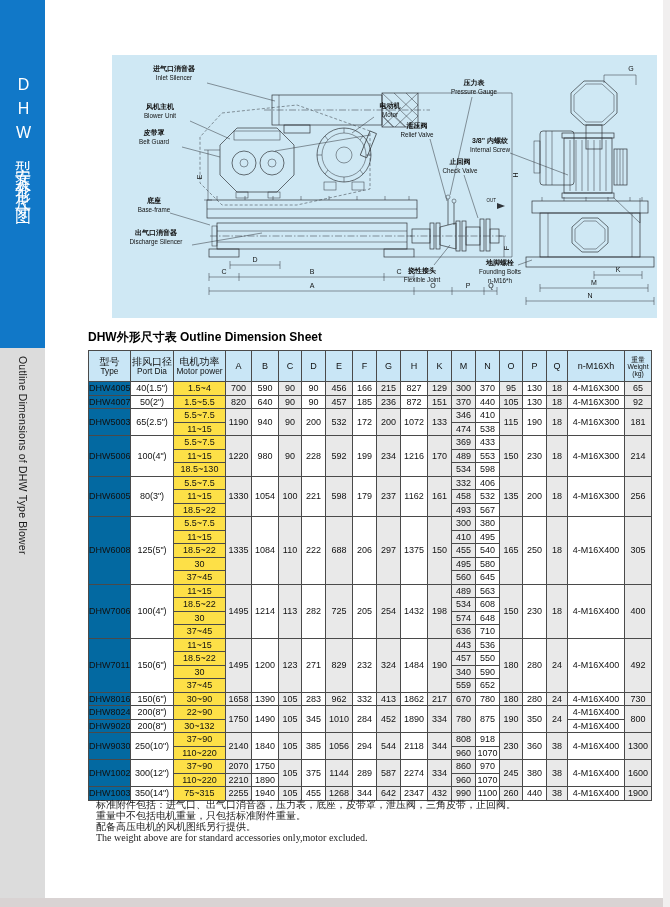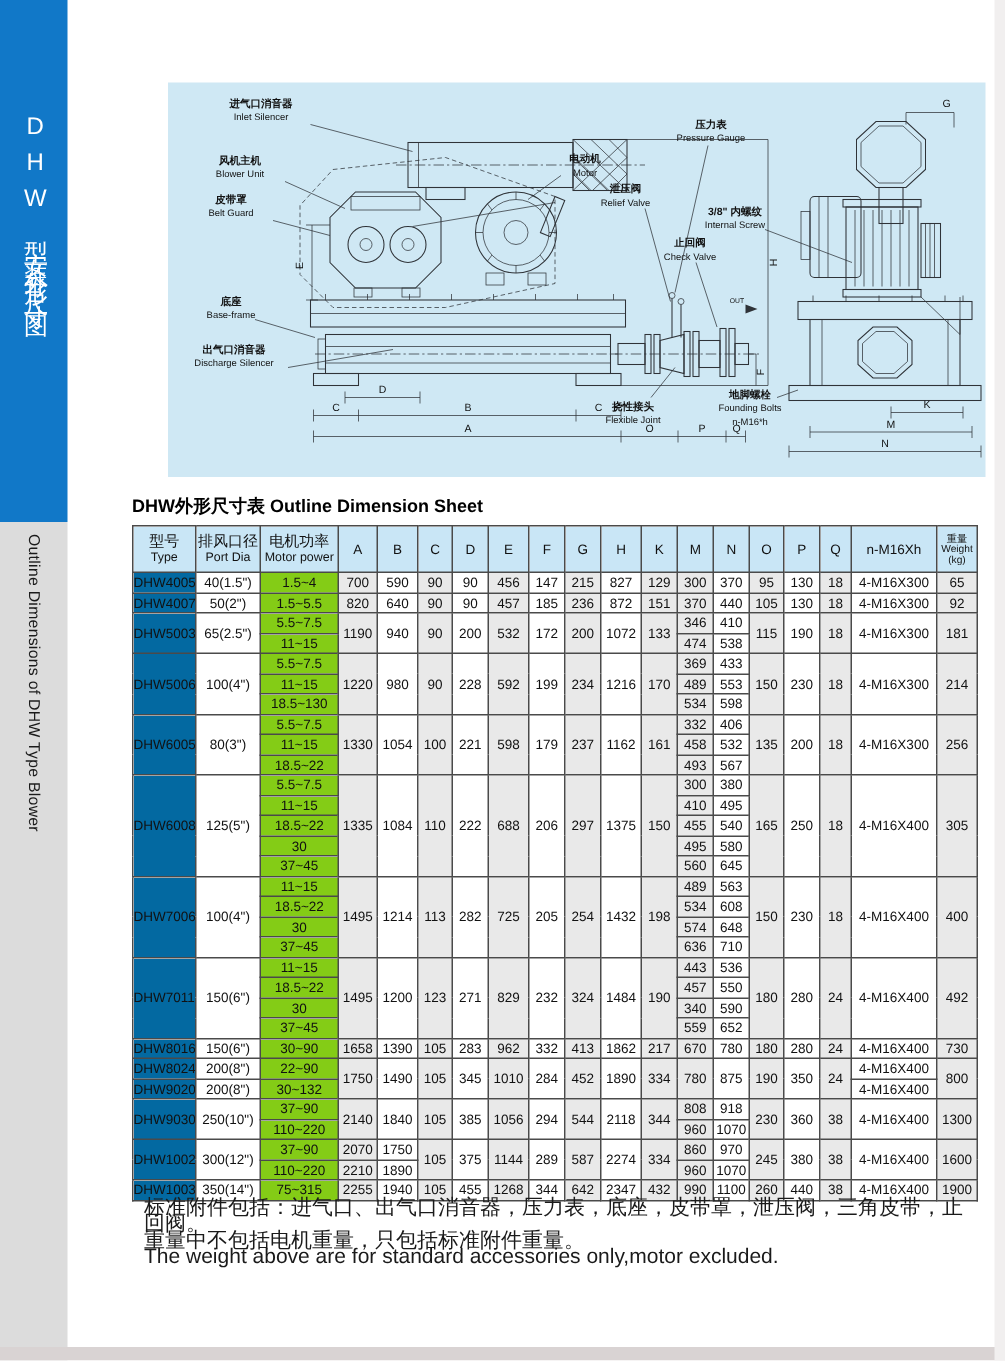--- a/index.html
+++ b/index.html
@@ -49,7 +49,7 @@
   #dim-table tbody td{height:12.5px;line-height:12.5px;}
   .c-tp{background:#0369a1;}
   .c-pt{background:#ffffff;}
-  .c-pw{background:#84cc16;}
+  .c-pw{background:#fde047;}
   .c-g{background:#e9e9e9;}
   .c-w{background:#ffffff;}
   

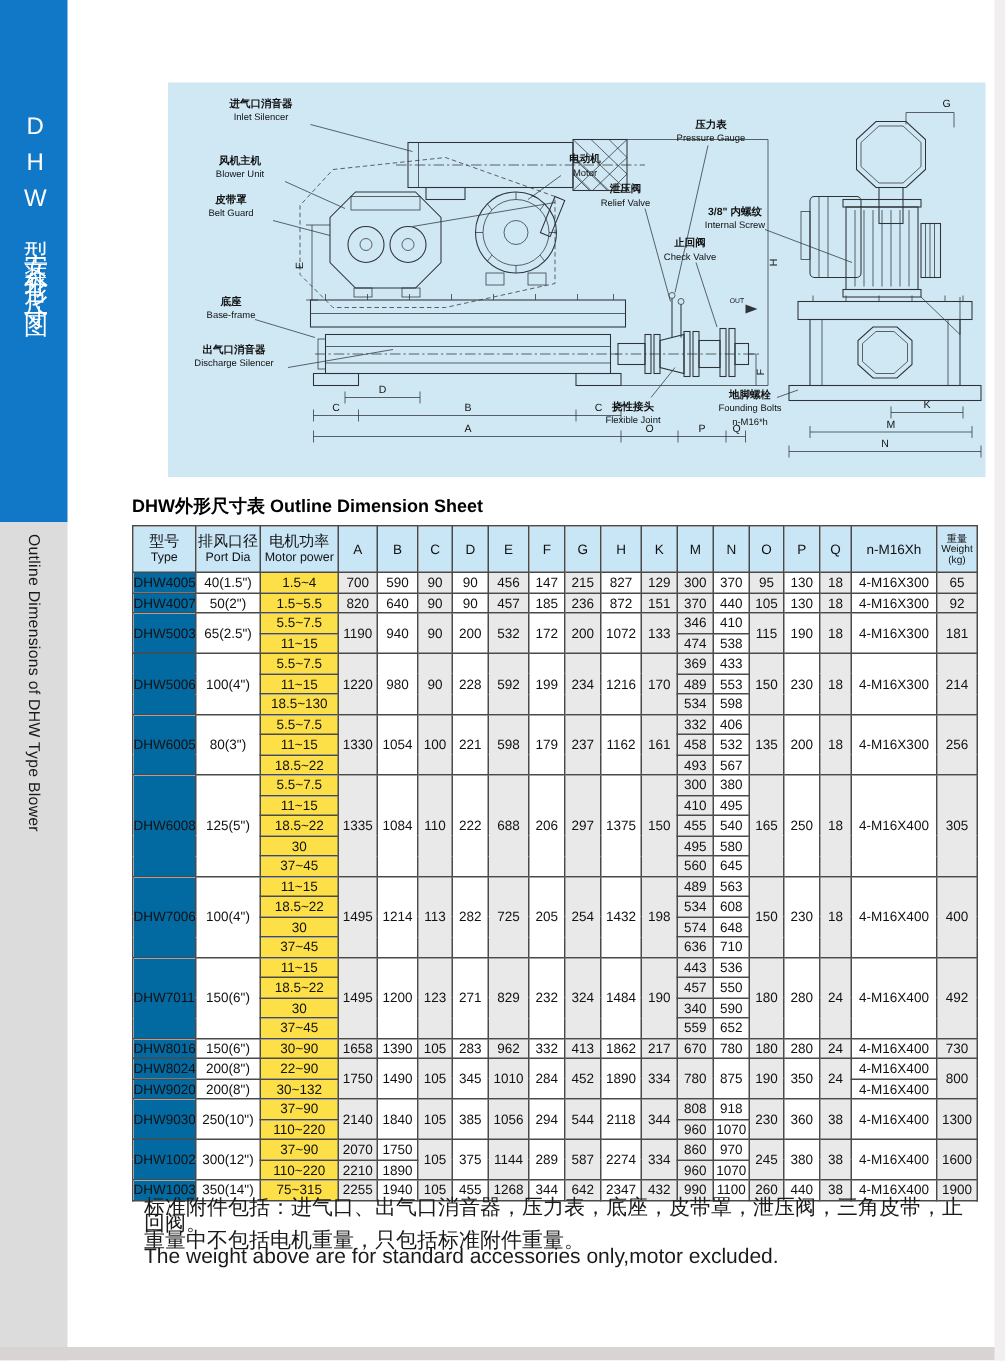--- a/index.html
+++ b/index.html
@@ -413,7 +413,7 @@
           <td class="c-g">90</td>
           <td class="c-w">90</td>
           <td class="c-g">456</td>
-          <td class="c-w">147</td>
+          <td class="c-w">166</td>
           <td class="c-g">215</td>
           <td class="c-w">827</td>
           <td class="c-g">129</td>

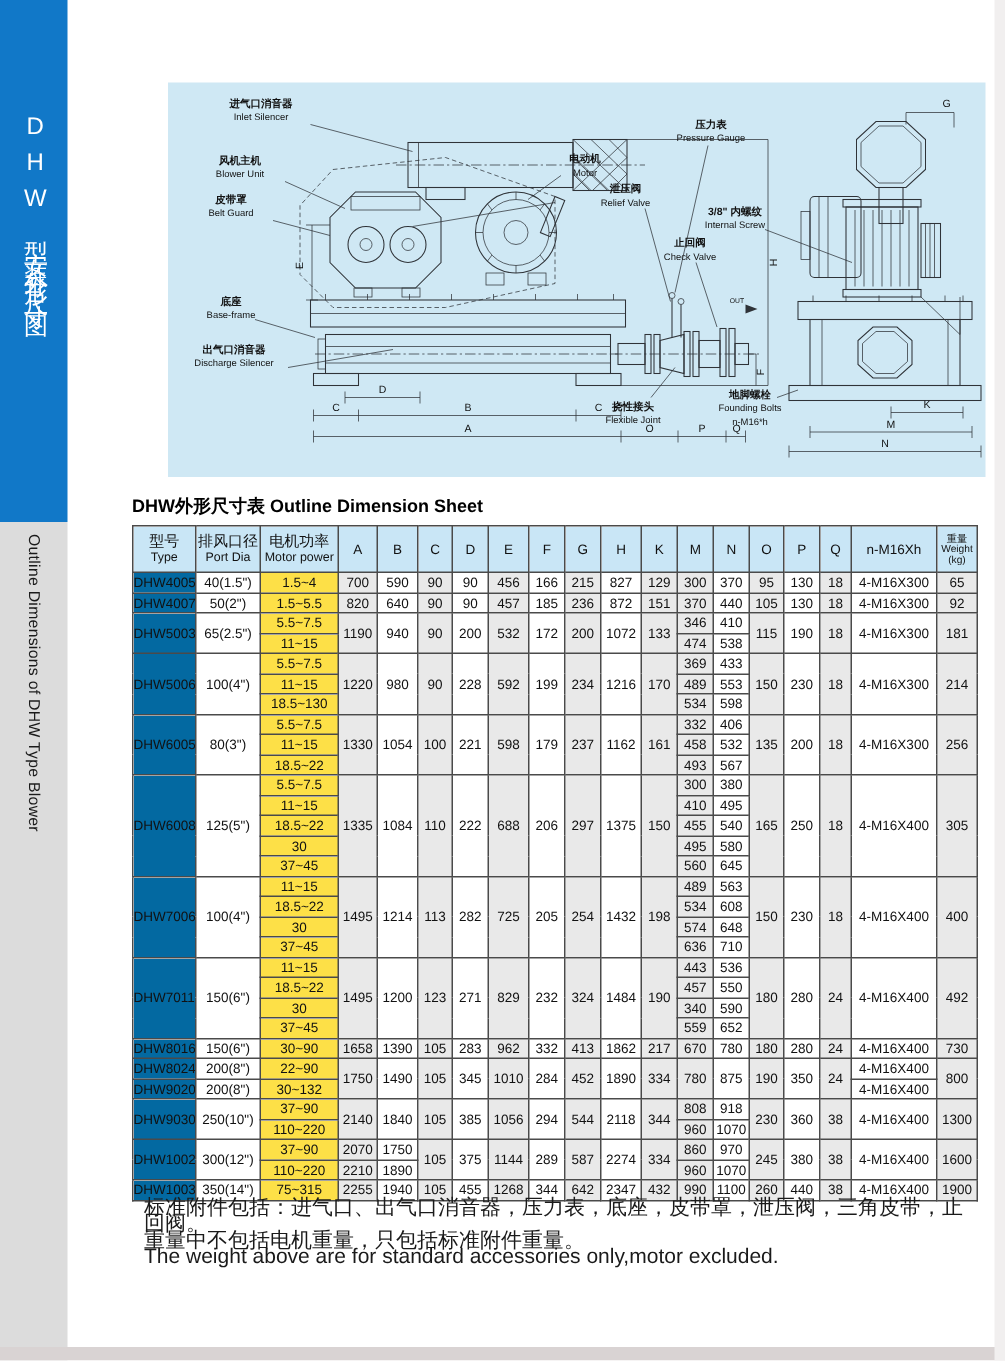--- a/index.html
+++ b/index.html
@@ -54,7 +54,7 @@
   .c-w{background:#ffffff;}
   
   .notes{position:absolute;left:96px;top:799px;width:556px;color:#1a1a1a;}
-  .note-line{font-size:14px;line-height:11px;}
+  .note-line{font-size:10px;line-height:11px;font-family:Liberation Serif, serif;}
   
   .bottom-strip{position:absolute;left:0;top:898px;width:670px;height:9px;background:#d9d3d3;}
   .right-strip{position:absolute;left:663px;top:0;width:7px;height:907px;background:#f1efef;}

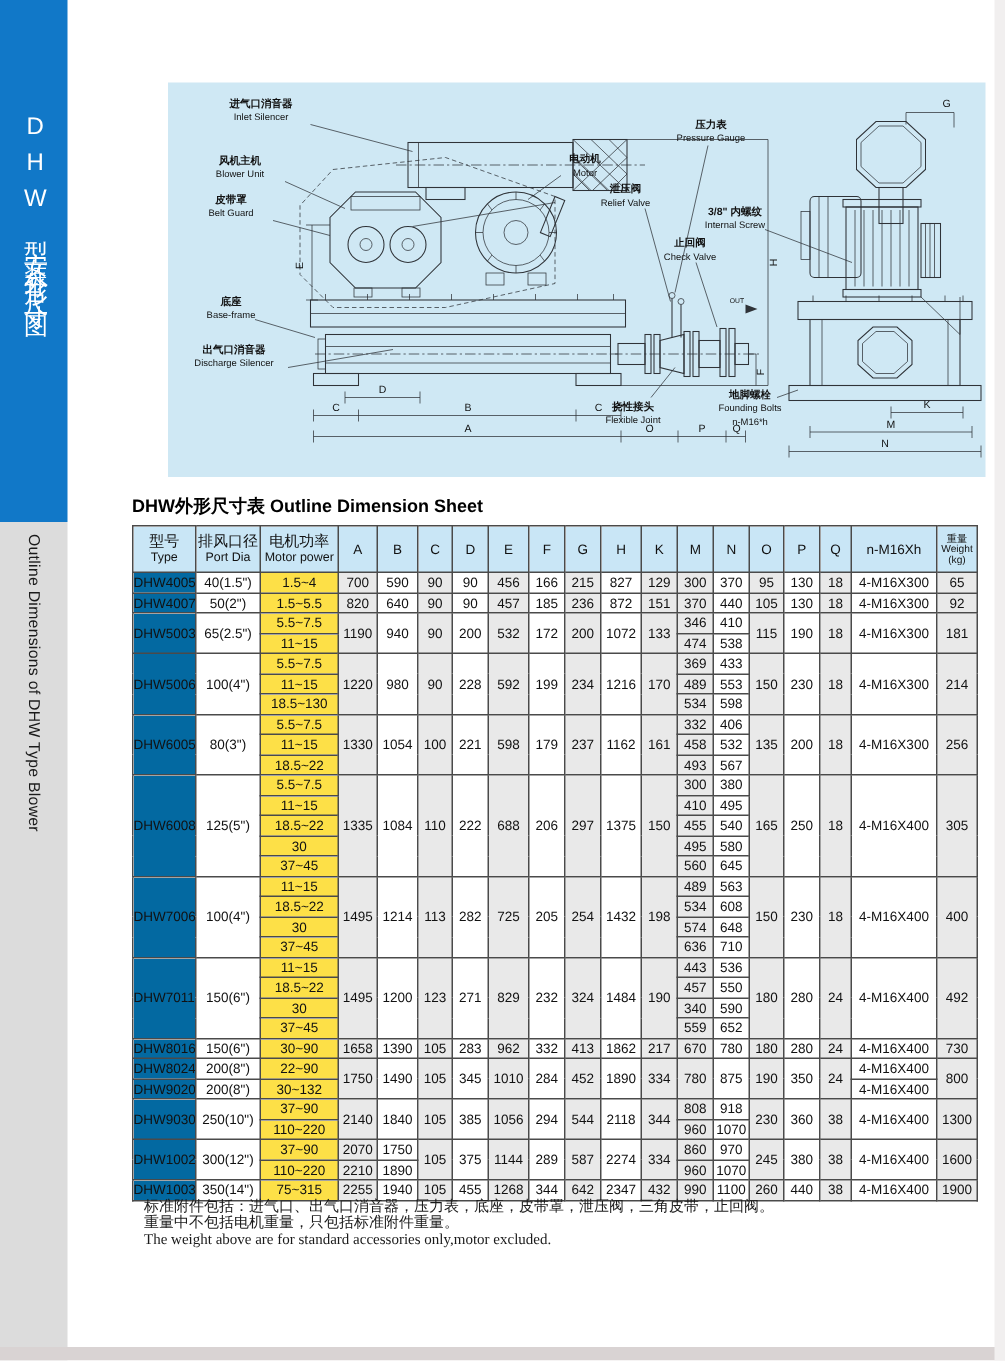--- a/index.html
+++ b/index.html
@@ -777,6 +777,7 @@
 <div class="notes">
   <div class="note-line">标准附件包括：进气口、出气口消音器，压力表，底座，皮带罩，泄压阀，三角皮带，止回阀。</div>
   <div class="note-line">重量中不包括电机重量，只包括标准附件重量。</div>
+  <div class="note-line">配备高压电机的风机图纸另行提供。</div>
   <div class="note-line">The weight above are for standard accessories only,motor excluded.</div>
 </div>
 

